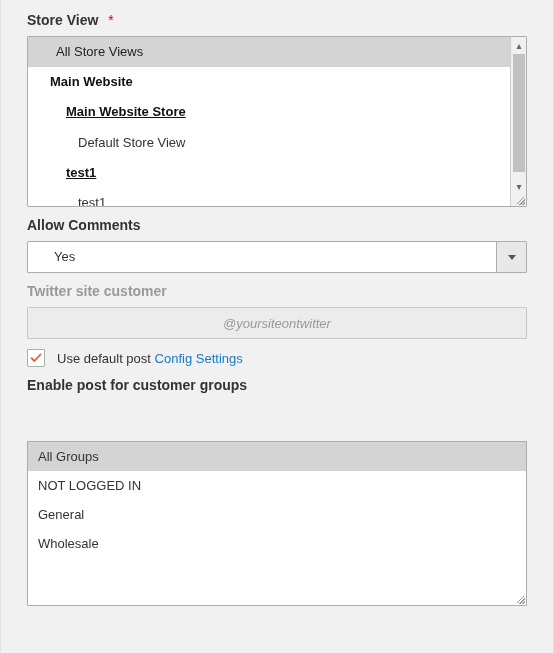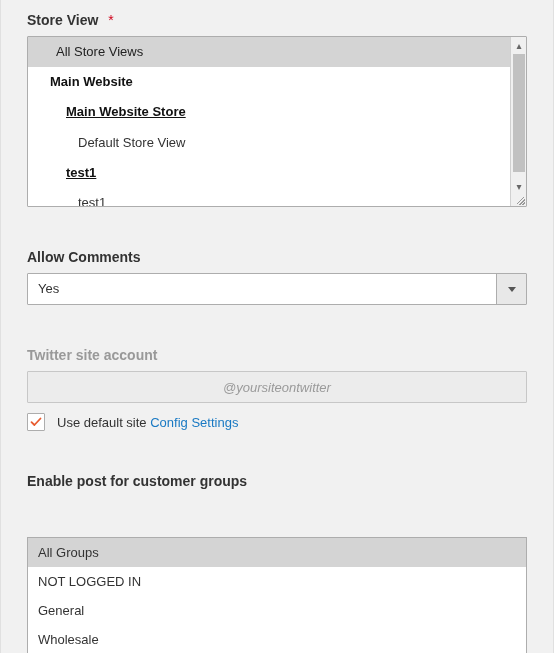--- a/index.html
+++ b/index.html
@@ -18,7 +18,7 @@
     border-right: 1px solid #e0e0e0;
     padding: 12px 26px 20px 26px;
   }
-  .field { margin-bottom: 42px; }
+  .field { margin-bottom: 10px; }
   .field-label {
     font-weight: 600;
     color: #333;

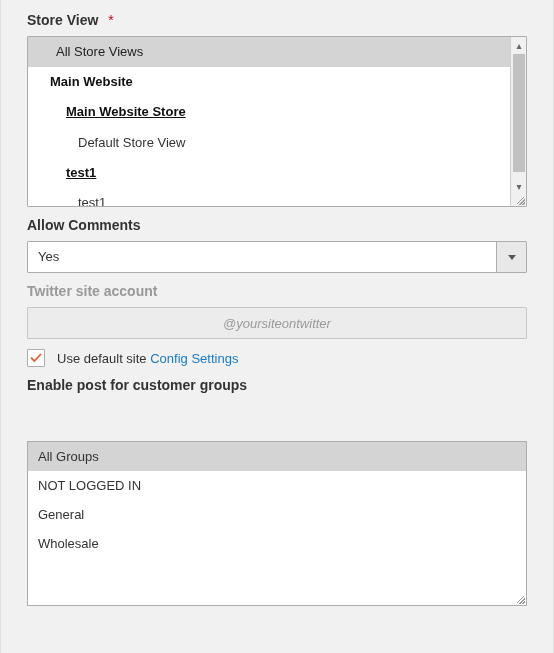--- a/index.html
+++ b/index.html
@@ -99,6 +99,7 @@
     background: #fff;
     height: 32px;
     border-radius: 1px;
+    padding-left: 16px;
   }
   .select-value {
     flex: 1;

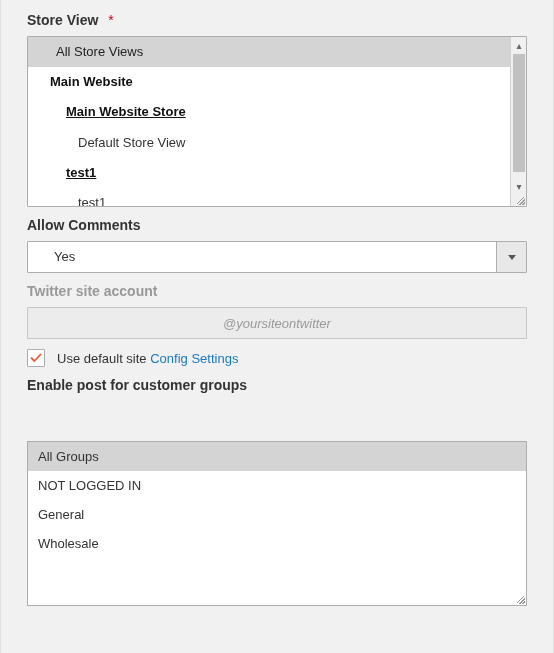--- a/index.html
+++ b/index.html
@@ -206,7 +206,7 @@
   </div>
 
   <div class="field">
-    <div class="field-label disabled">Twitter site account</div>
+    <div class="field-label disabled">Twitter site customer</div>
     <input class="text-input" disabled="" placeholder="@yoursiteontwitter" style="">
     <div class="check-row">
       <div class="checkbox">

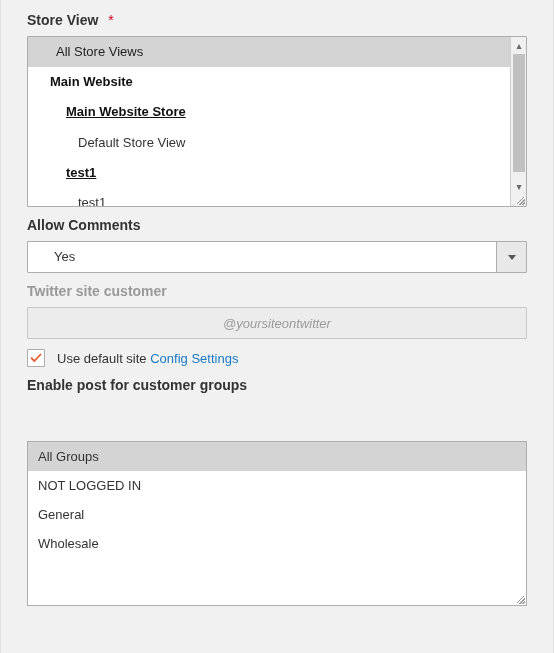--- a/index.html
+++ b/index.html
@@ -215,7 +215,7 @@
         </svg>
       </div>
       <span class="check-label">
-        <span>Use default site </span><span class="link">Config Settings</span>
+        <span>Use default post </span><span class="link">Config Settings</span>
       </span>
     </div>
   </div>

